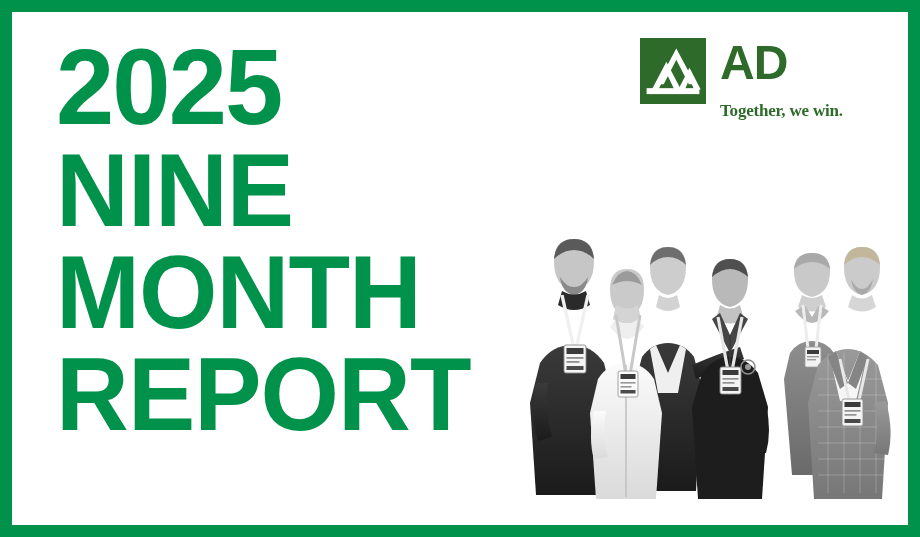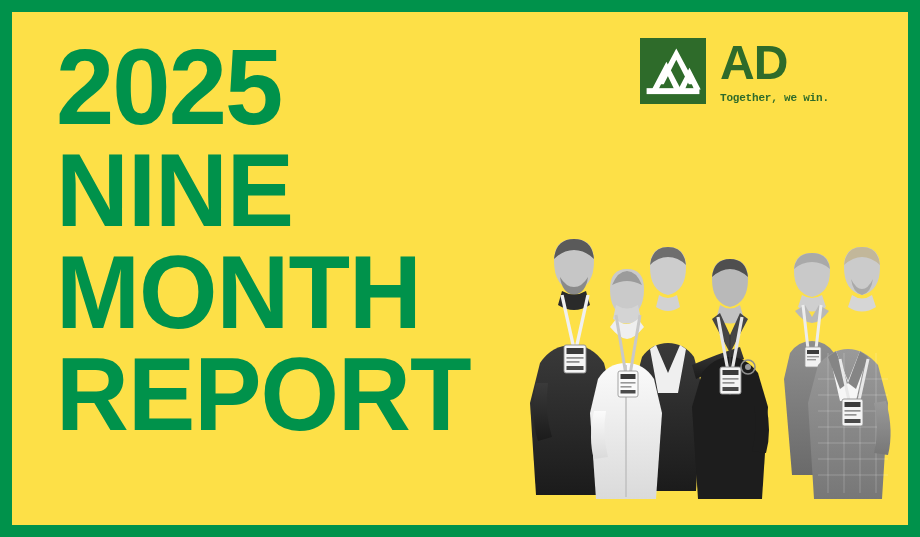--- a/index.html
+++ b/index.html
@@ -27,7 +27,7 @@
     top: 12px;
     width: 896px;
     height: 513px;
-    background: #fde047;
+    background: #ffffff;
     overflow: hidden;
   }
 

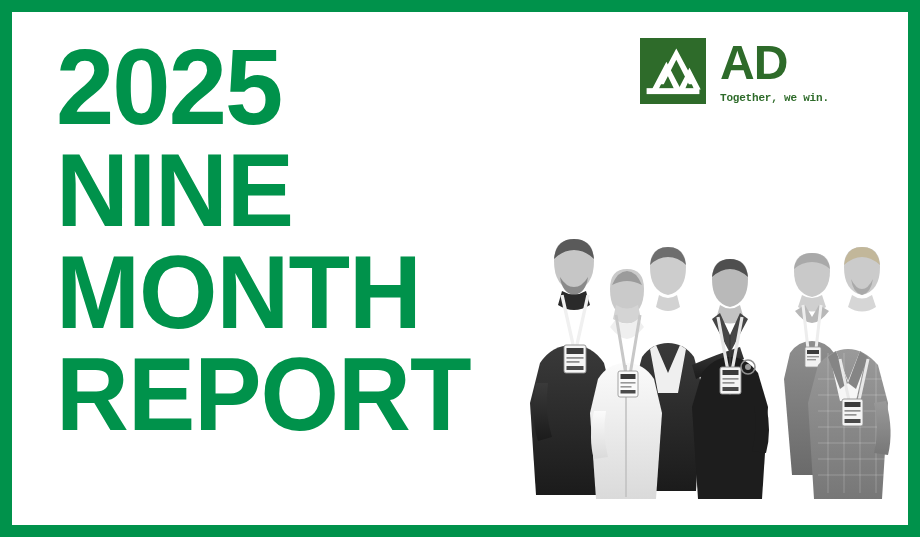--- a/index.html
+++ b/index.html
@@ -84,11 +84,11 @@
   }
   .logo-tagline {
     display: block;
-    margin-top: 7px;
+    margin-top: 16px;
     color: #2E6B2A;
-    font-family: Liberation Mono, monospace;
+    font-family: Liberation Serif, serif;
     font-weight: bold;
-    font-size: 11px;
+    font-size: 17px;
     line-height: 1;
     letter-spacing: -0.2px;
   }

